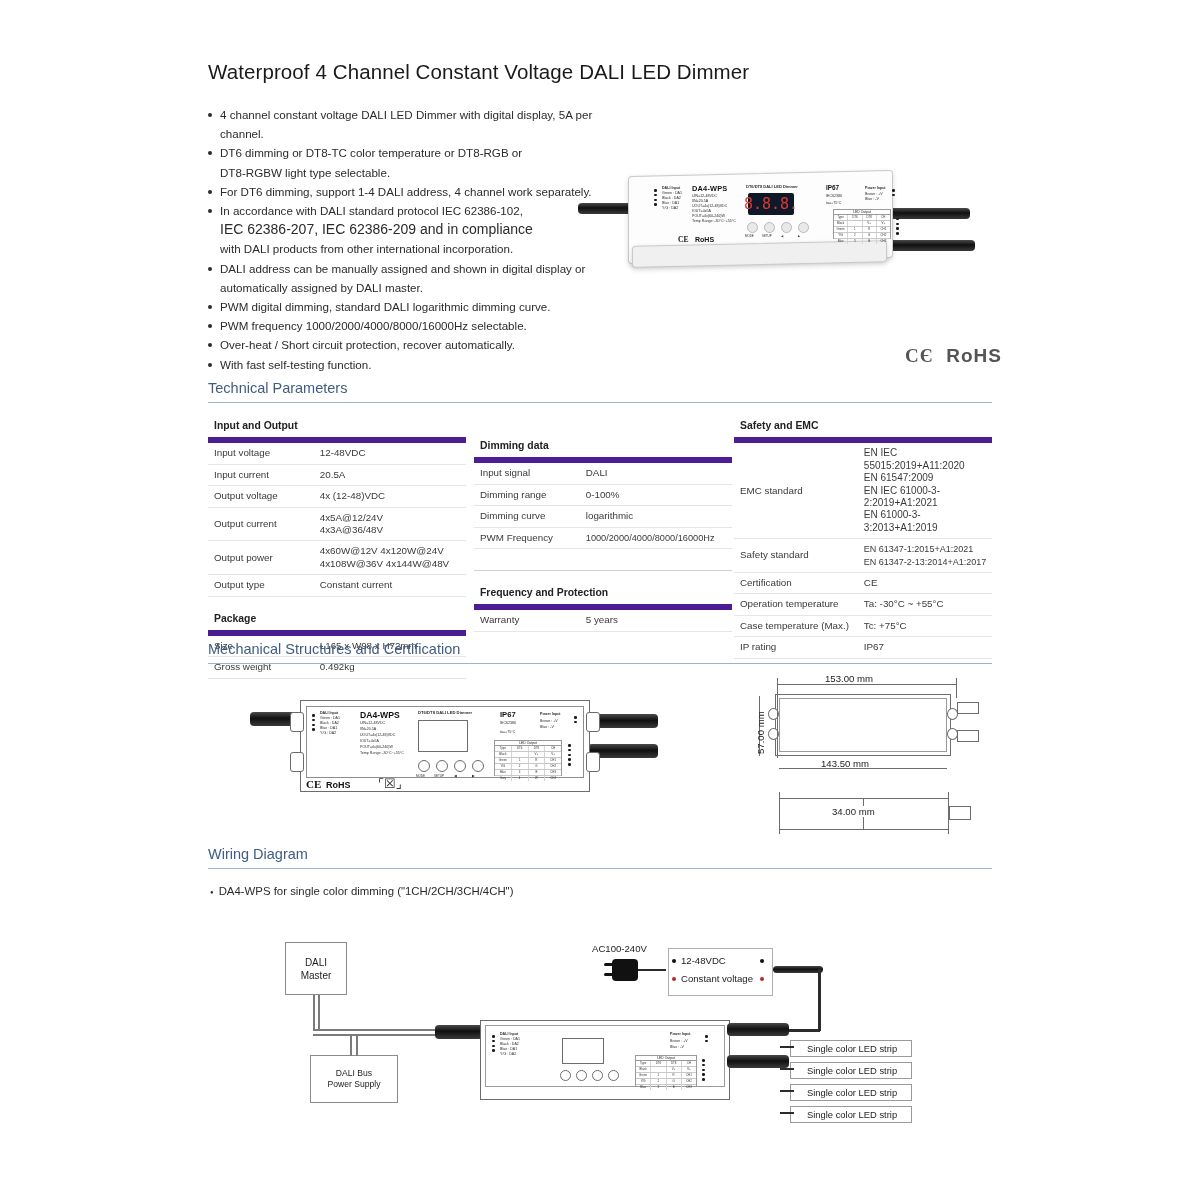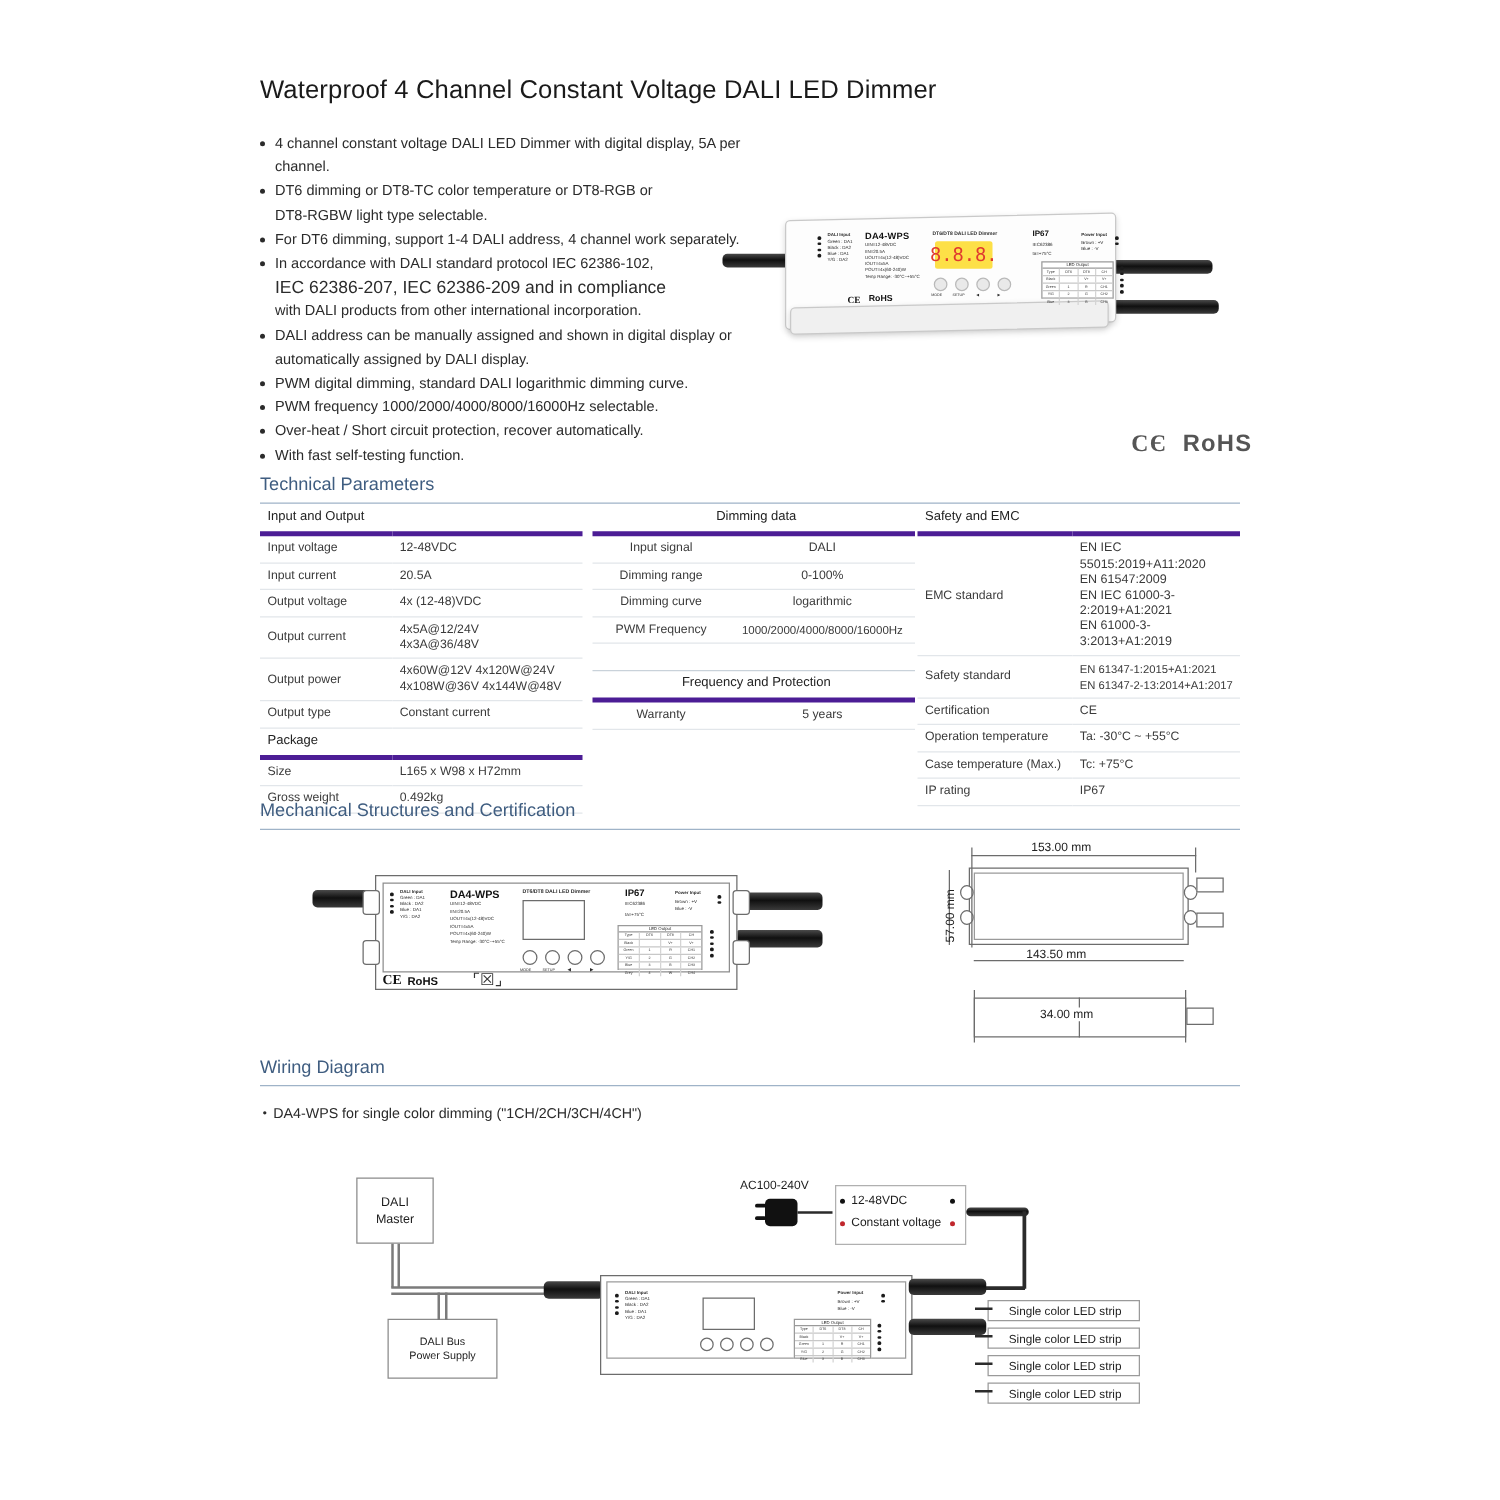--- a/index.html
+++ b/index.html
@@ -63,7 +63,7 @@
   .lbl-mini{ position:absolute; font-size:3.6px; color:#2b2b2b; line-height:4.6px; white-space:nowrap; }
 
   .seg-display{
-    position:absolute; background:#fde047; border-radius:2px;
+    position:absolute; background:#0f172a; border-radius:2px;
     display:flex; align-items:center; justify-content:center; gap:2px;
   }
   .seg-digit{ color:#e03a2f; font-family:"DejaVu Sans Mono", monospace; font-size:15px; line-height:15px; }

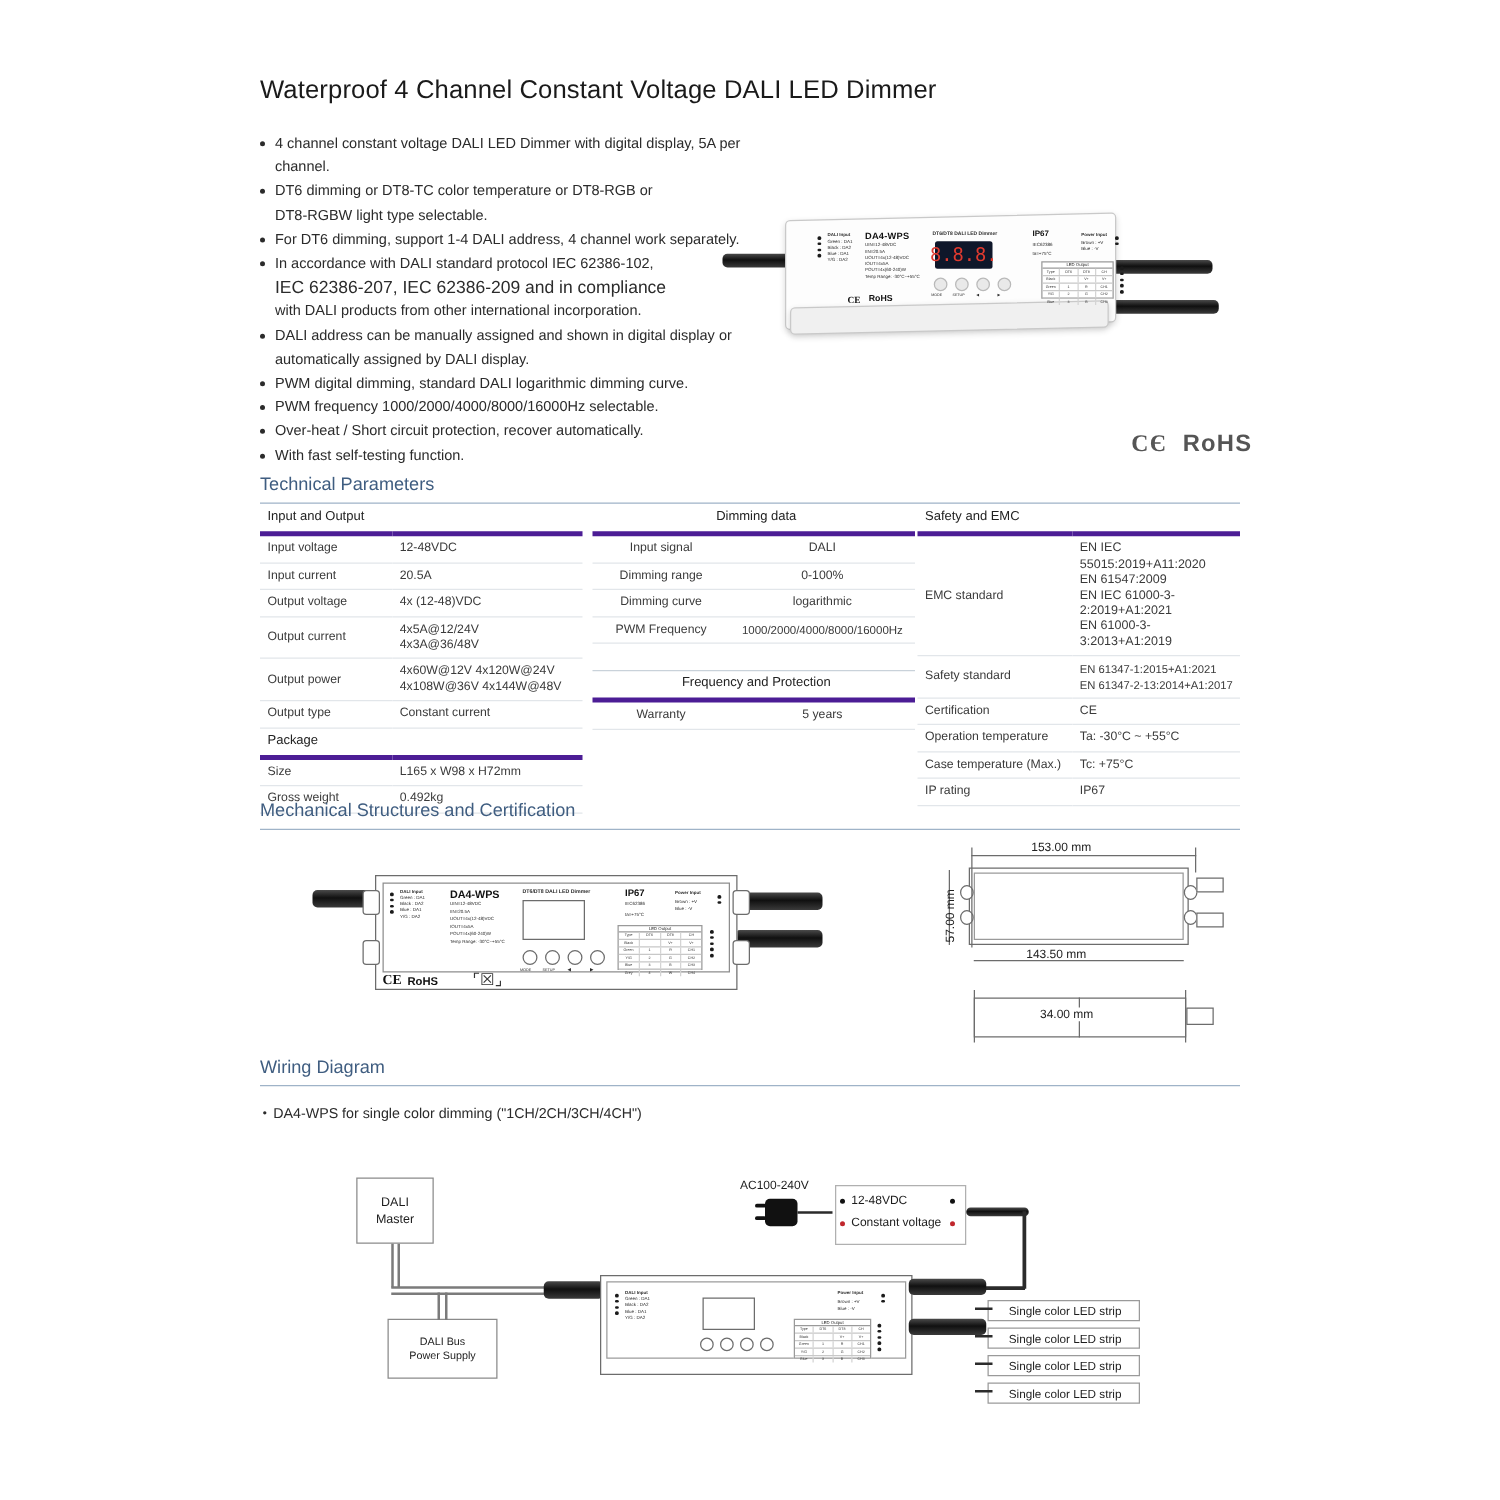--- a/index.html
+++ b/index.html
@@ -124,7 +124,7 @@
     <div style="padding-left:12px;font-size:14px;line-height:19.2px;color:#2b2b2b;">IEC 62386-207, IEC 62386-209 and in compliance</div>
     <div style="padding-left:12px;font-size:11.6px;line-height:19.2px;color:#2b2b2b;">with DALI products from other international incorporation.</div>
     <div class="bullet">DALI address can be manually assigned and shown in digital display or</div>
-    <div style="padding-left:12px;font-size:11.6px;line-height:19.2px;color:#2b2b2b;">automatically assigned by DALI display.</div>
+    <div style="padding-left:12px;font-size:11.6px;line-height:19.2px;color:#2b2b2b;">automatically assigned by DALI master.</div>
     <div class="bullet">PWM digital dimming, standard DALI logarithmic dimming curve.</div>
     <div class="bullet">PWM frequency 1000/2000/4000/8000/16000Hz selectable.</div>
     <div class="bullet">Over-heat / Short circuit protection, recover automatically.</div>

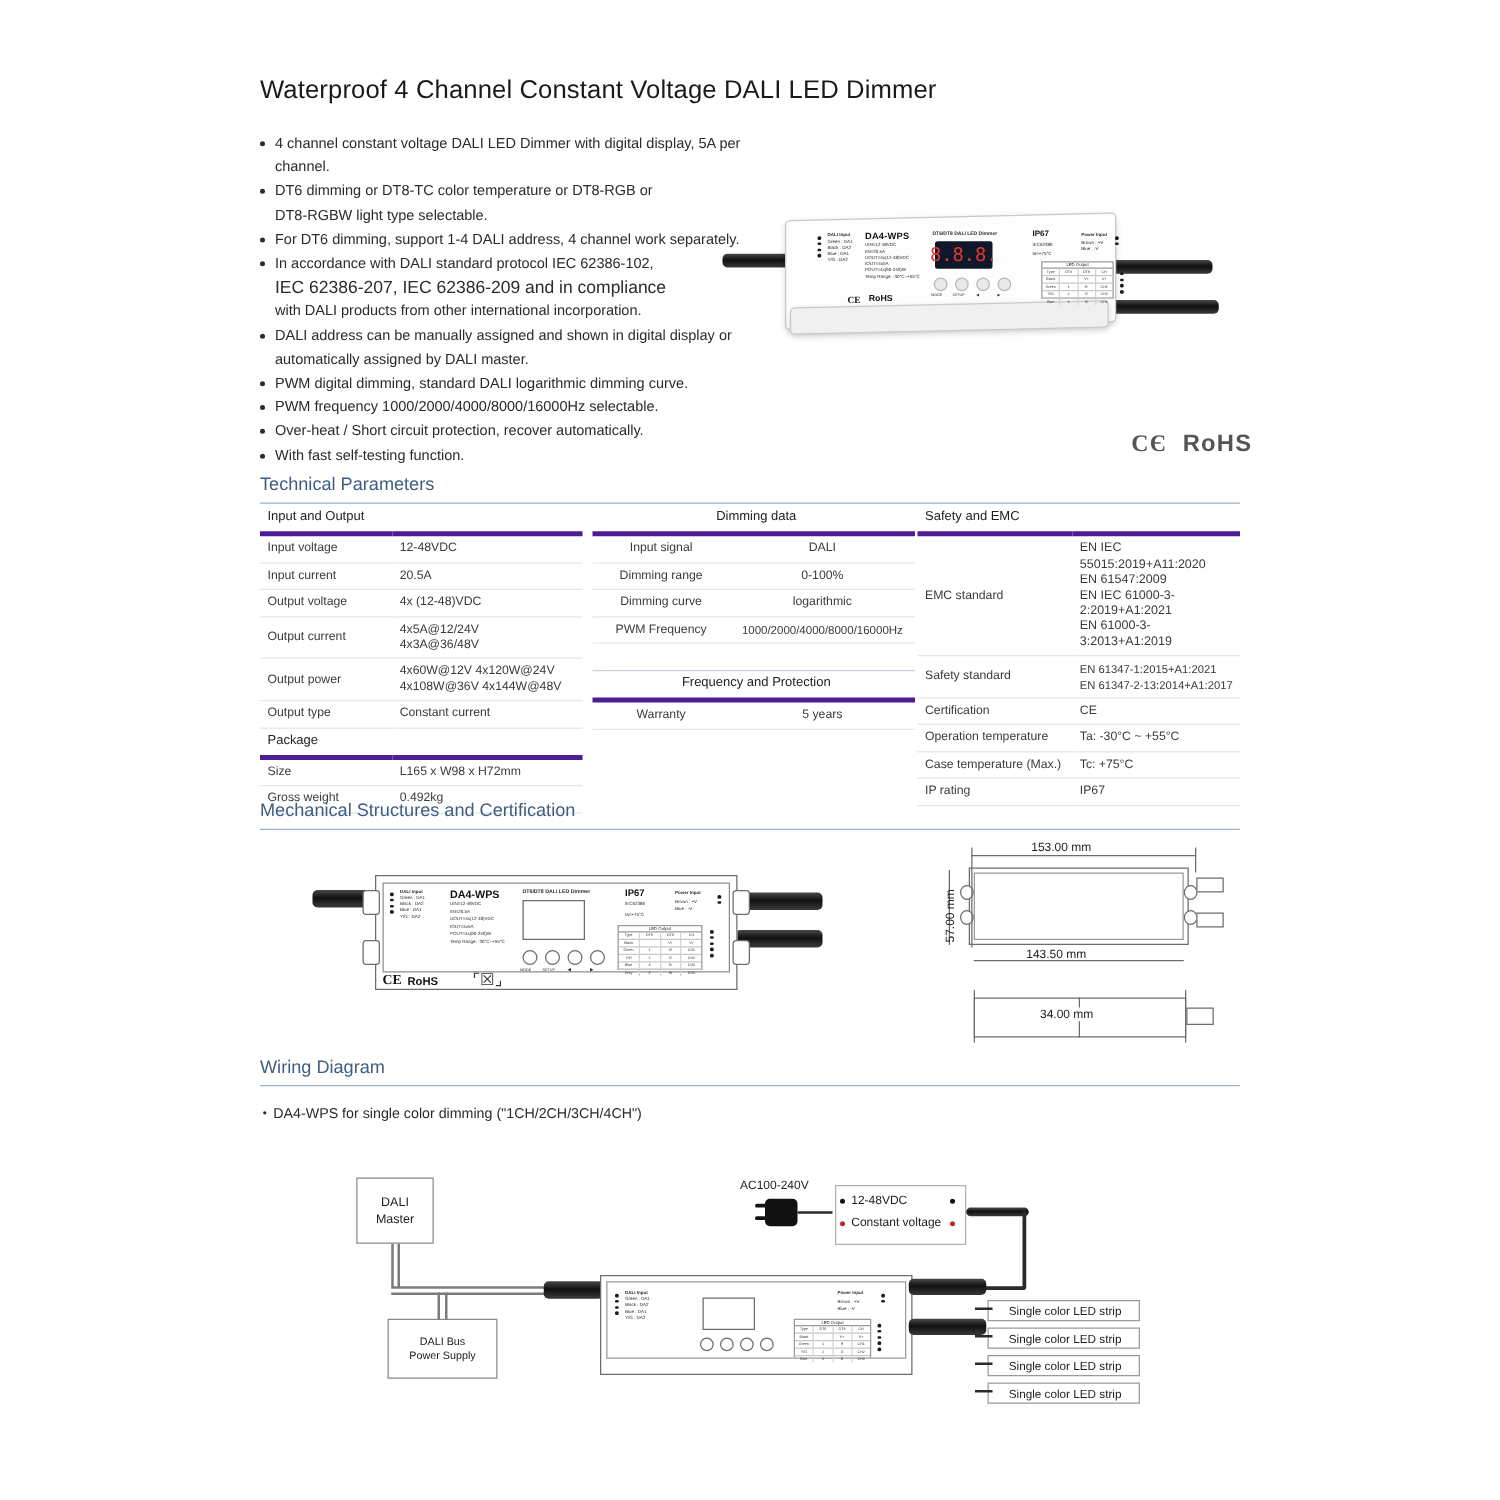--- a/index.html
+++ b/index.html
@@ -45,8 +45,8 @@
     border-bottom:1px solid #e2e6ea; vertical-align:middle; line-height:12.4px;
   }
   .spec-table tr.grp td{
-    font-weight:normal; color:#222; font-size:10.4px; border-bottom:4px solid #4c1d95;
-    padding-top:4px; padding-bottom:5px;
+    font-weight:bold; color:#222; font-size:10.4px; border-bottom:6px solid #4c1d95;
+    padding-top:16px; padding-bottom:5px;
   }
   .spec-table tr.top td{ border-top:1px solid #c9d2da; }
   .spec-table td.k{ width:41%; }

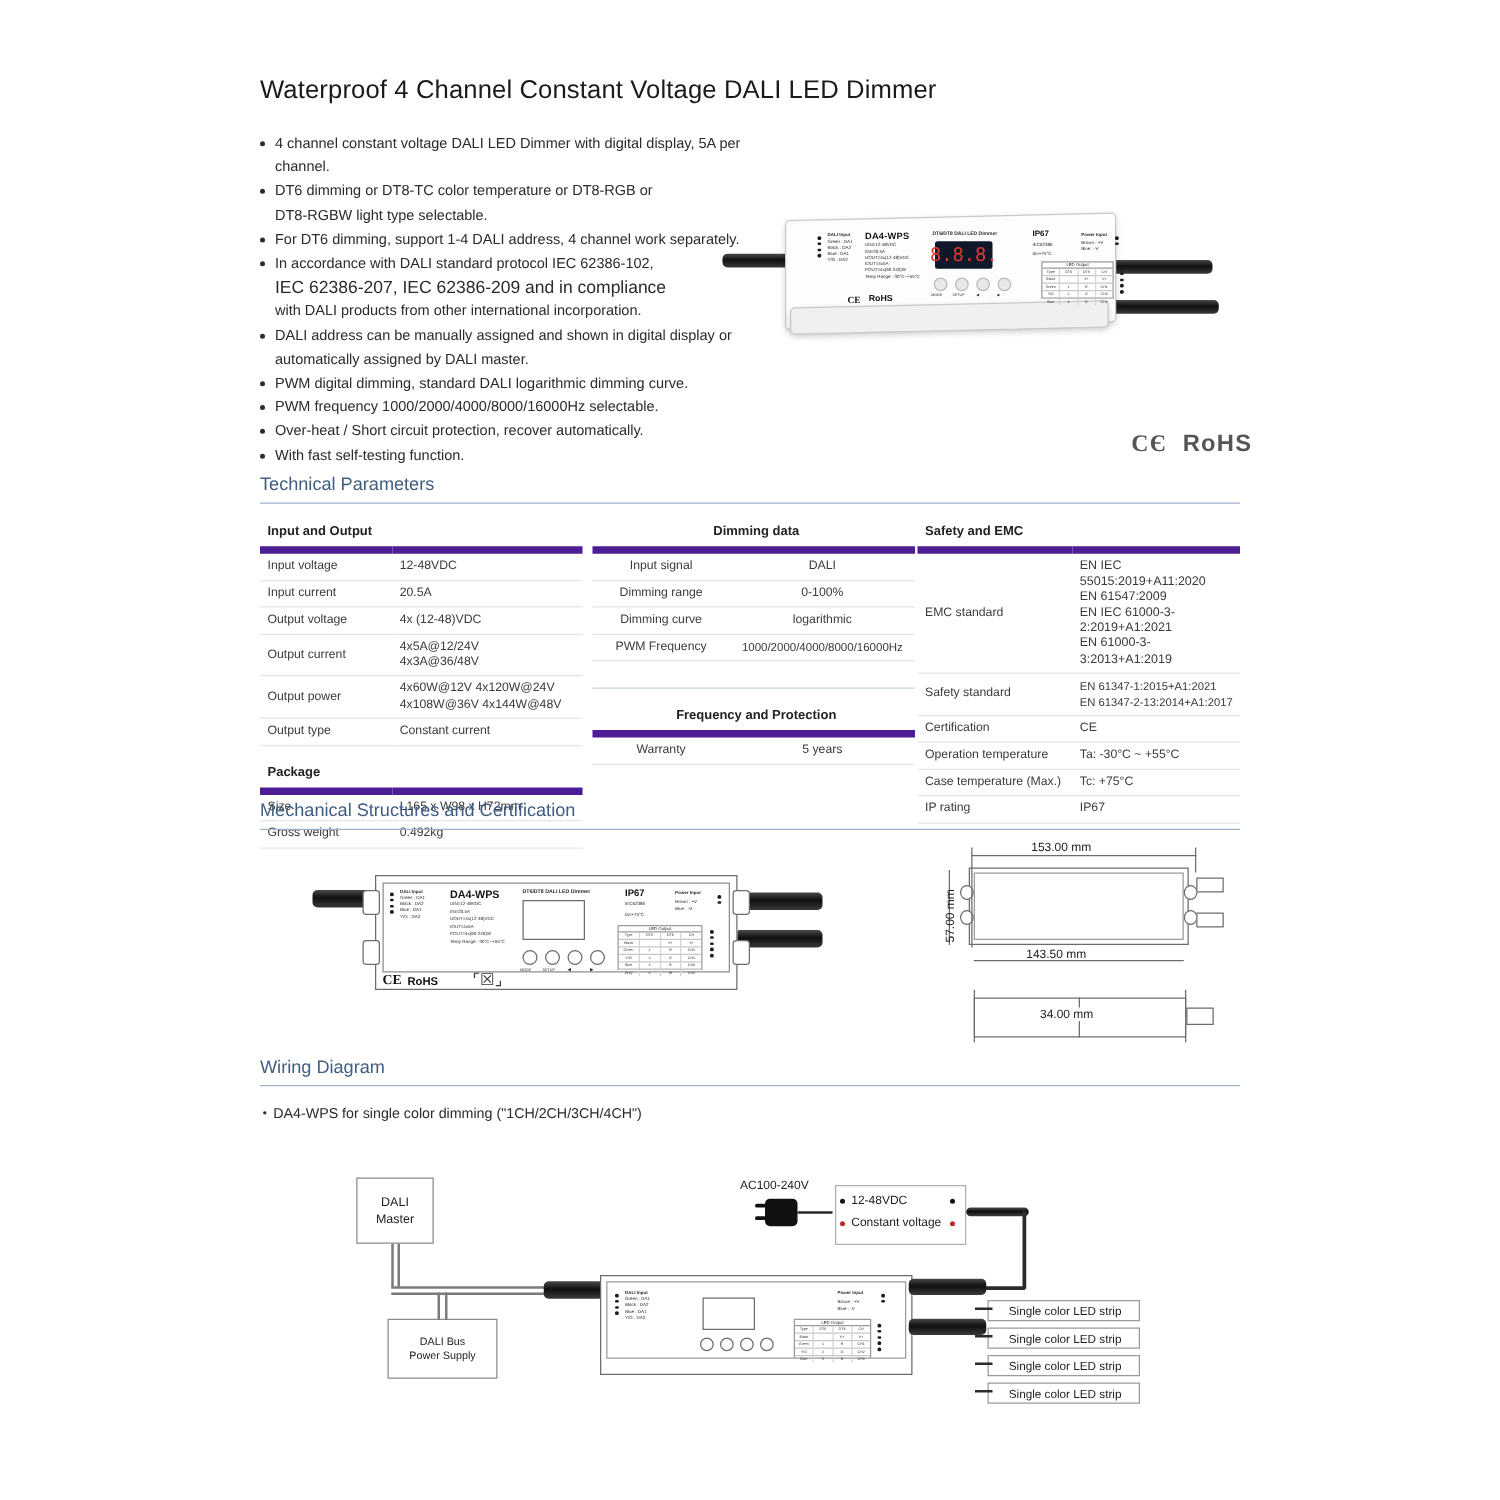--- a/index.html
+++ b/index.html
@@ -289,7 +289,7 @@
       </table>
   </div>
 
-  <div class="spec-col" style="left:474px; top:404px; width:258px;text-align:center;">
+  <div class="spec-col" style="left:474px; top:424px; width:258px;">
     <table class="spec-table">
       <tbody>
           <tr class="grp">

